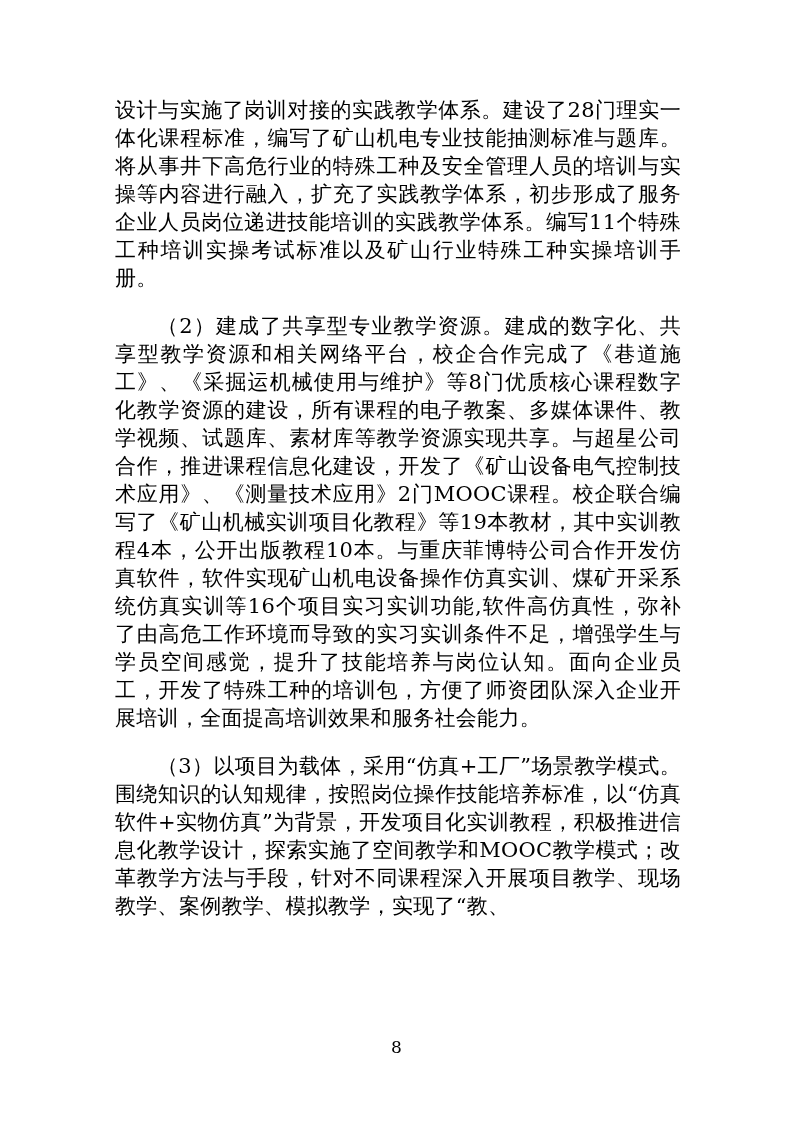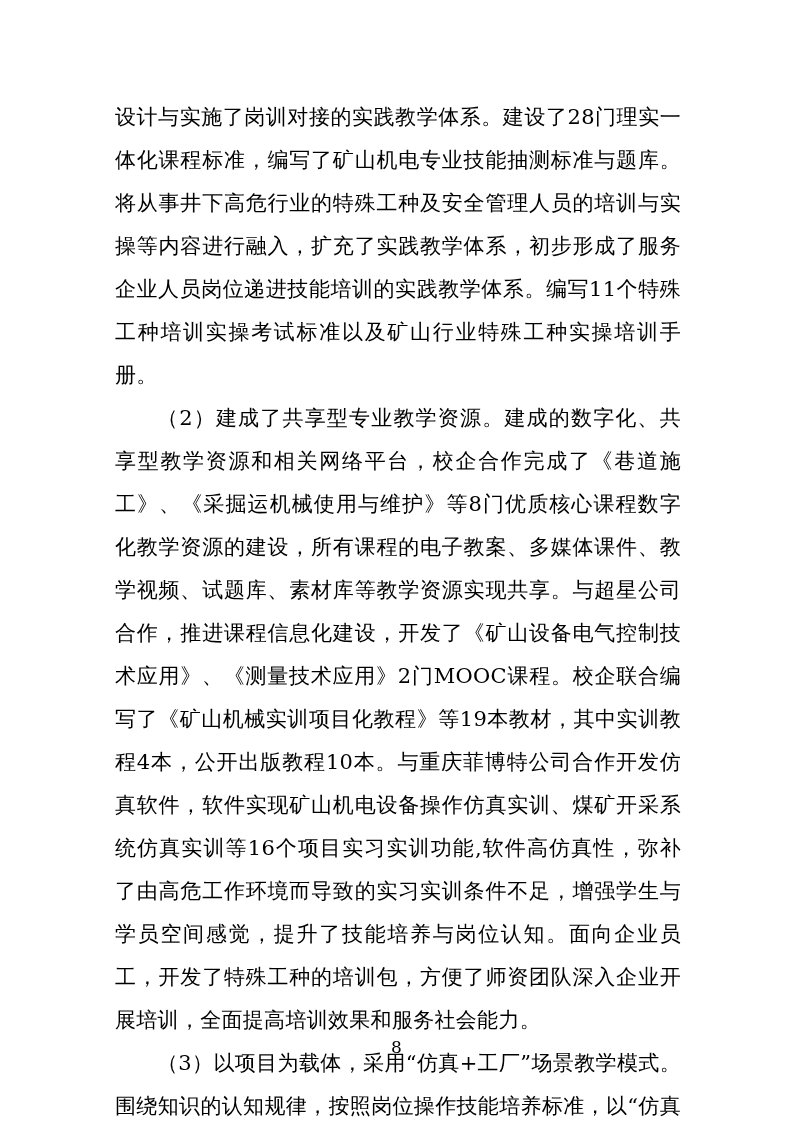--- a/index.html
+++ b/index.html
@@ -26,7 +26,7 @@
     margin: 0;
     padding: 0;
     font-size: 21px;
-    line-height: 43px;
+    line-height: 28px;
     text-align: justify;
     text-justify: inter-ideograph;
     letter-spacing: 0.3px;

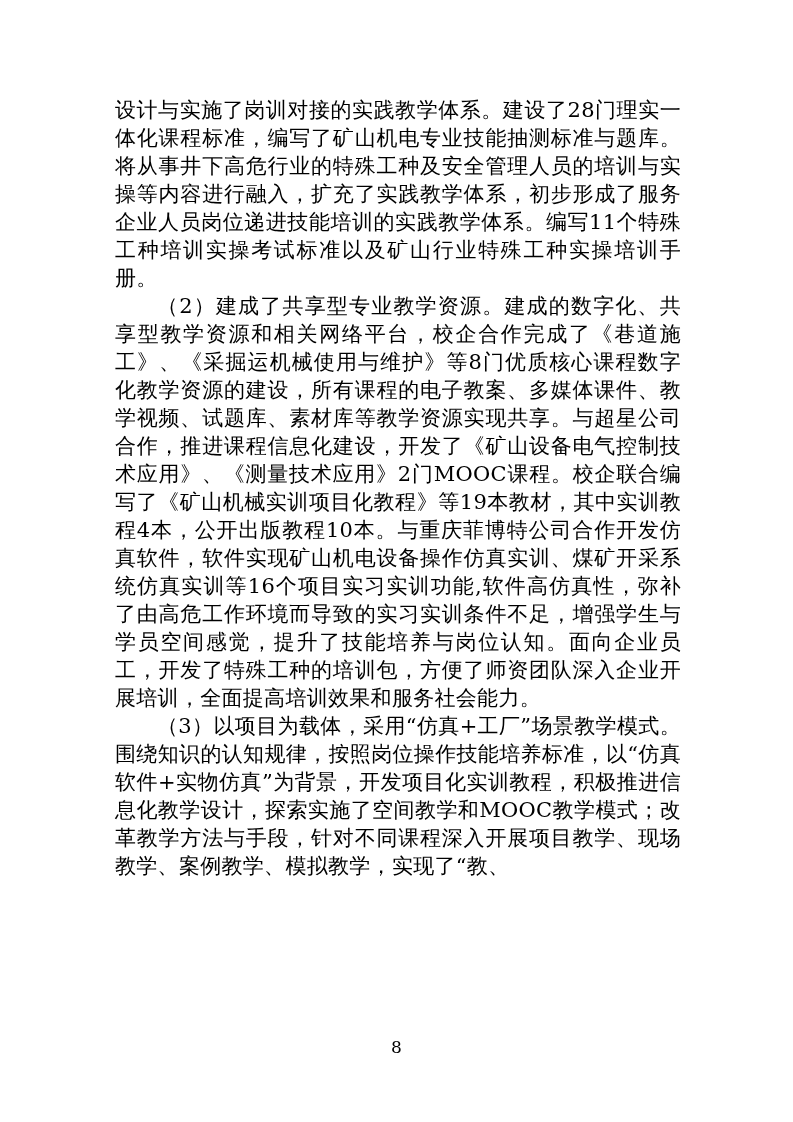--- a/index.html
+++ b/index.html
@@ -33,6 +33,7 @@
   }
   p.indent {
     text-indent: 2em;
+    margin-top: 20px;
   }
   .footer {
     position: absolute;

